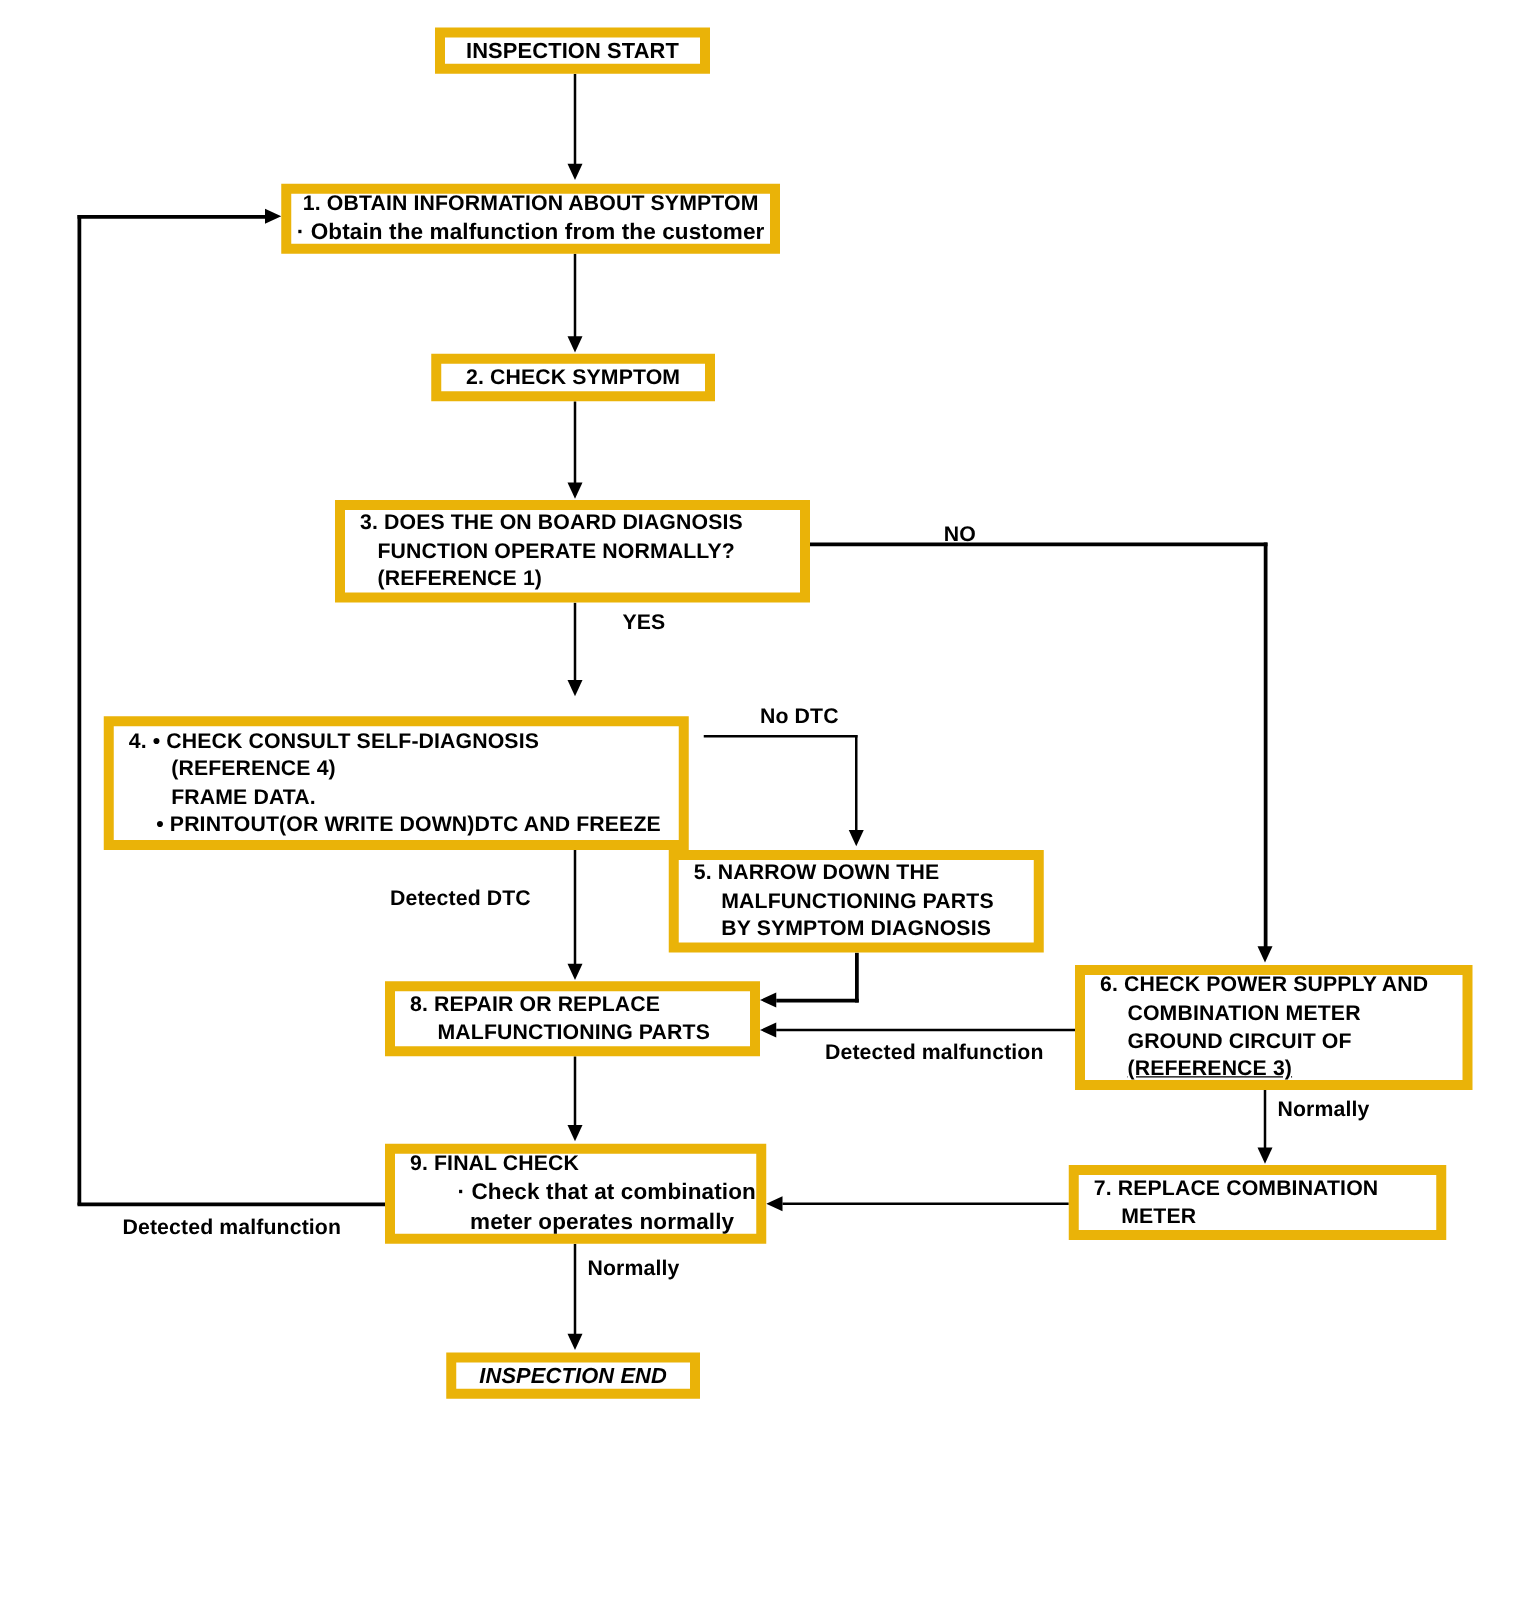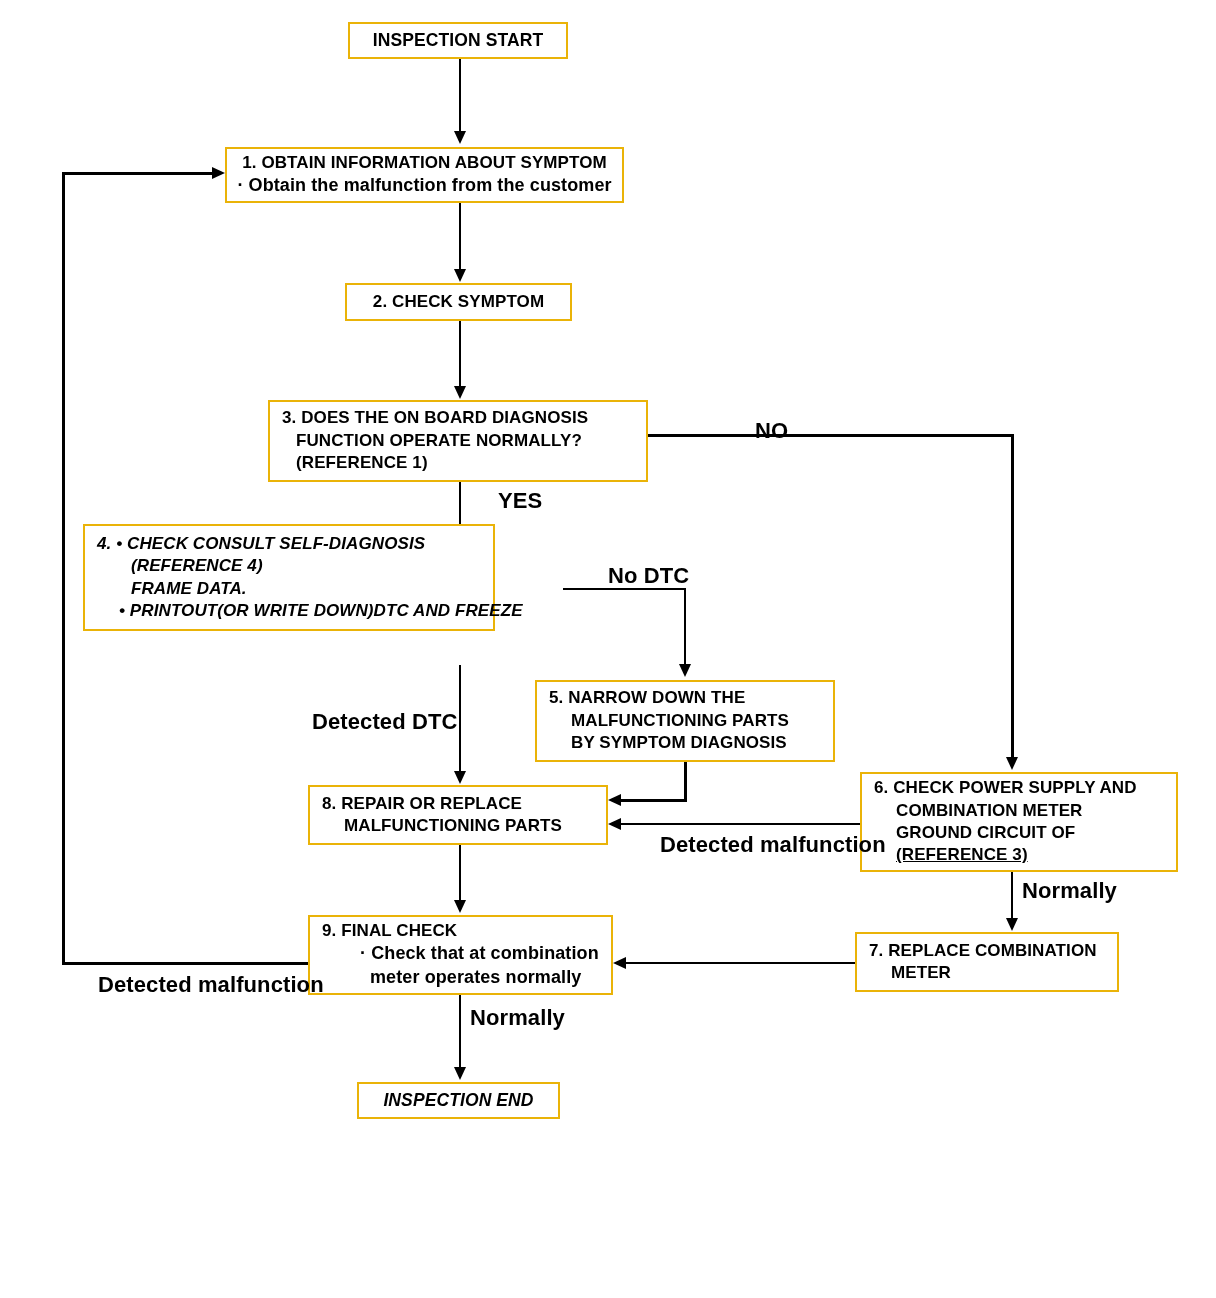--- a/index.html
+++ b/index.html
@@ -19,7 +19,7 @@
   .node {
     position: absolute;
     box-sizing: border-box;
-    border: 2px solid #eab308;
+    border: 8px solid #eab308;
     background: #ffffff;
     display: flex;
     flex-direction: column;

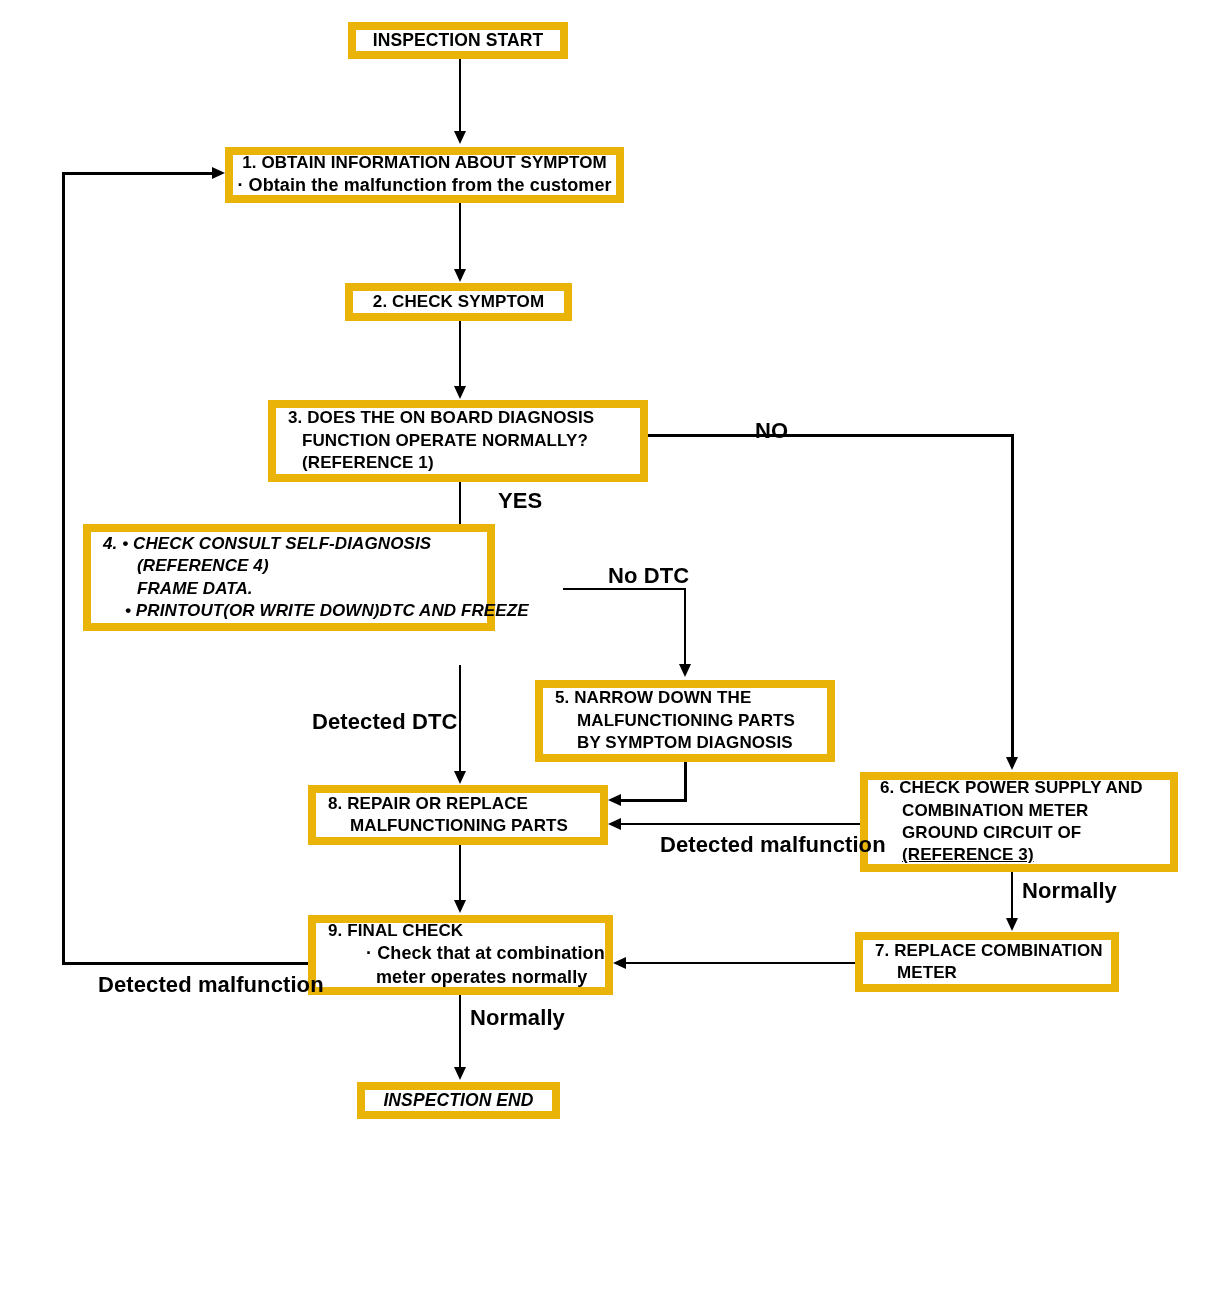--- a/index.html
+++ b/index.html
@@ -70,7 +70,7 @@
   }
   .elabel {
     position: absolute;
-    font-size: 22px;
+    font-size: 17px;
     font-weight: bold;
     white-space: nowrap;
     z-index: 4;

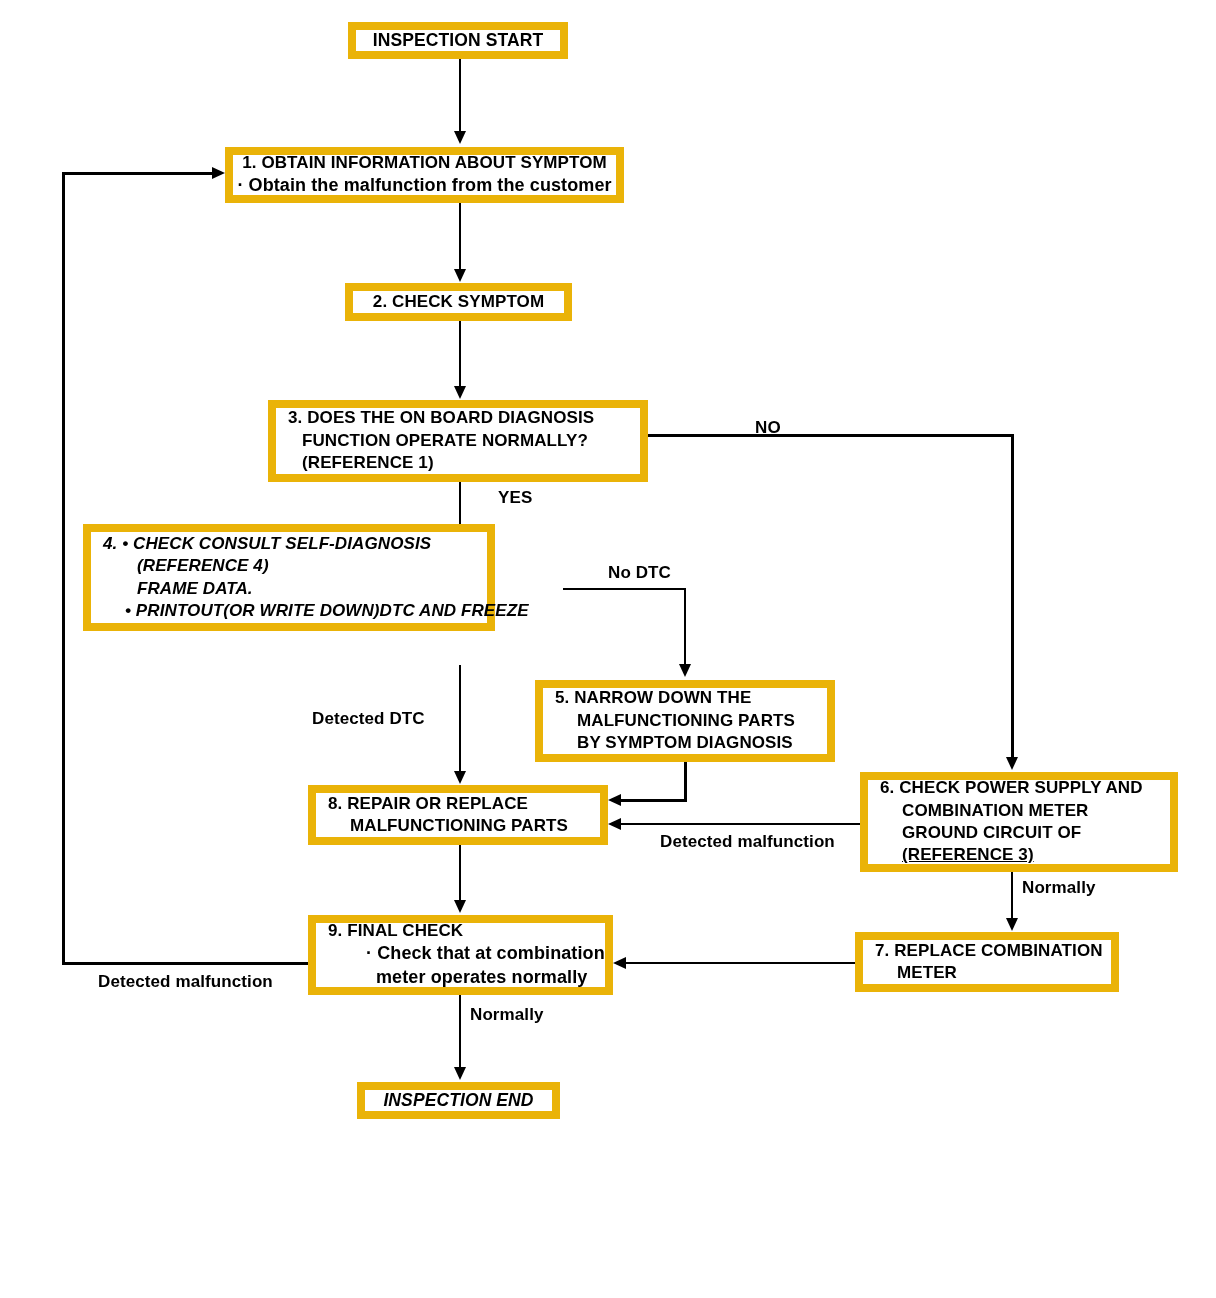--- a/index.html
+++ b/index.html
@@ -102,7 +102,7 @@
     <span class="ln" style="padding-left:14px;">(REFERENCE 1)</span>
   </div>
 
-  <div class="node pad-l" style="left:83px; top:524px; width:412px; height:107px;font-style:italic;">
+  <div class="node pad-l" style="left:83px; top:573px; width:468px; height:107px;">
     <span class="ln">4. • CHECK CONSULT SELF-DIAGNOSIS</span>
     <span class="ln" style="padding-left:34px;">(REFERENCE 4)</span>
     <span class="ln" style="padding-left:34px;">FRAME DATA.</span>

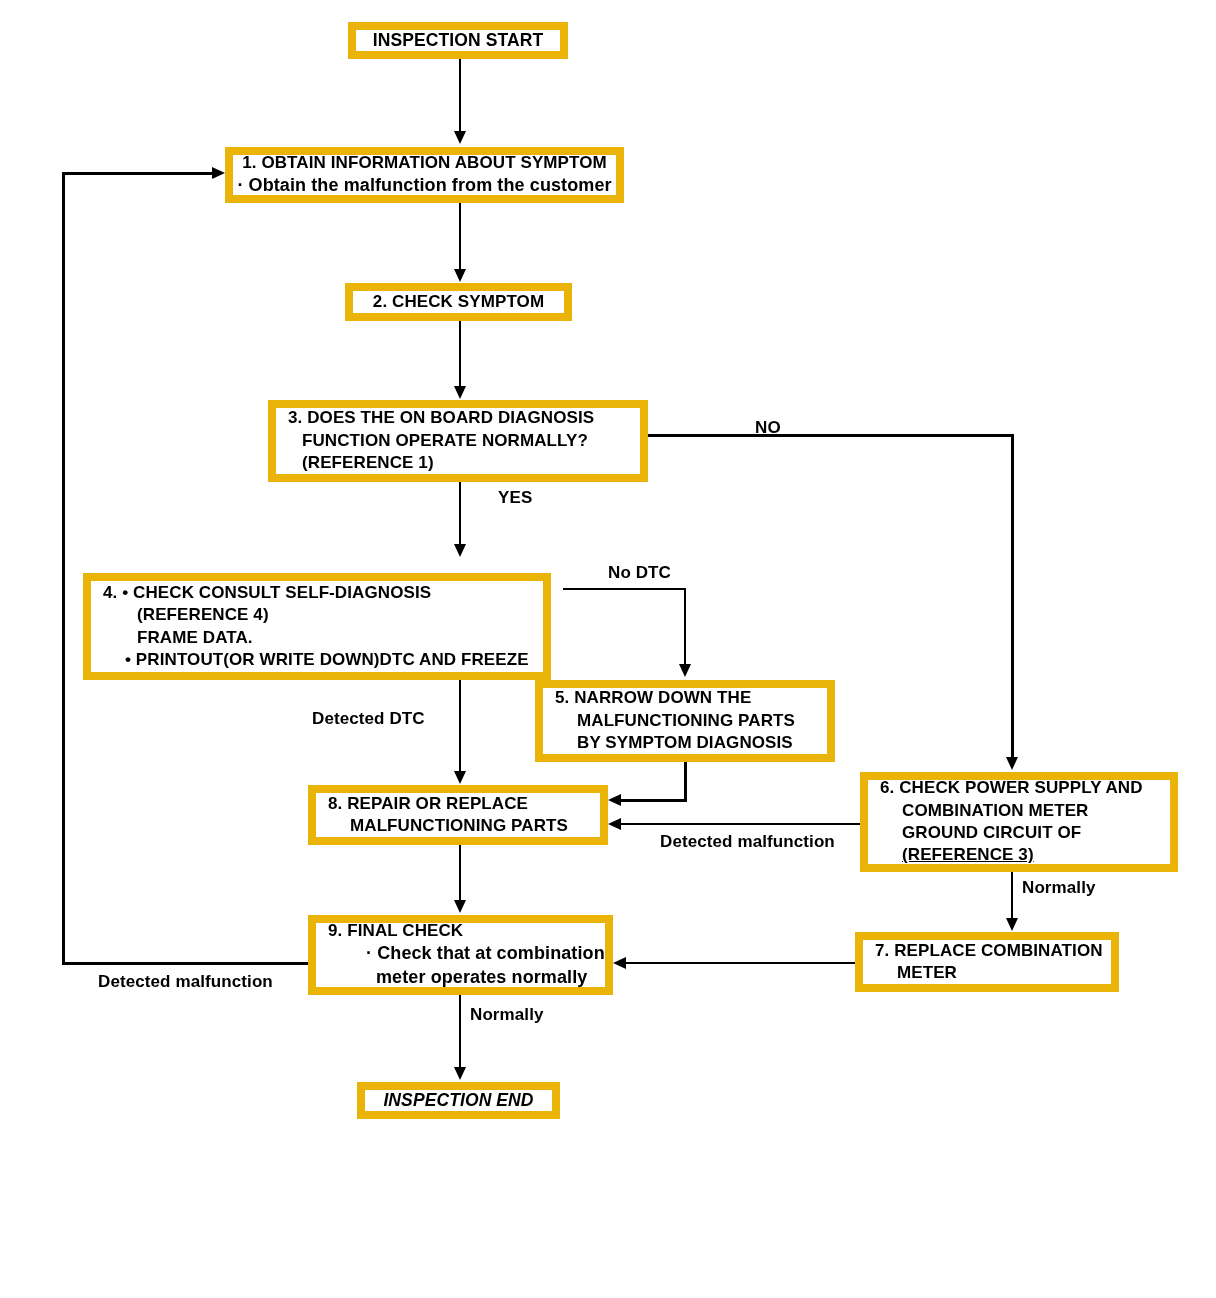--- a/index.html
+++ b/index.html
@@ -122,7 +122,7 @@
     <span class="ln" style="padding-left:22px;text-decoration:underline;">(REFERENCE 3)</span>
   </div>
 
-  <div class="node pad-l" style="left:855px; top:932px; width:264px; height:60px;">
+  <div class="node pad-l" style="left:855px; top:932px; width:302px; height:60px;">
     <span class="ln">7. REPLACE COMBINATION</span>
     <span class="ln" style="padding-left:22px;">METER</span>
   </div>

